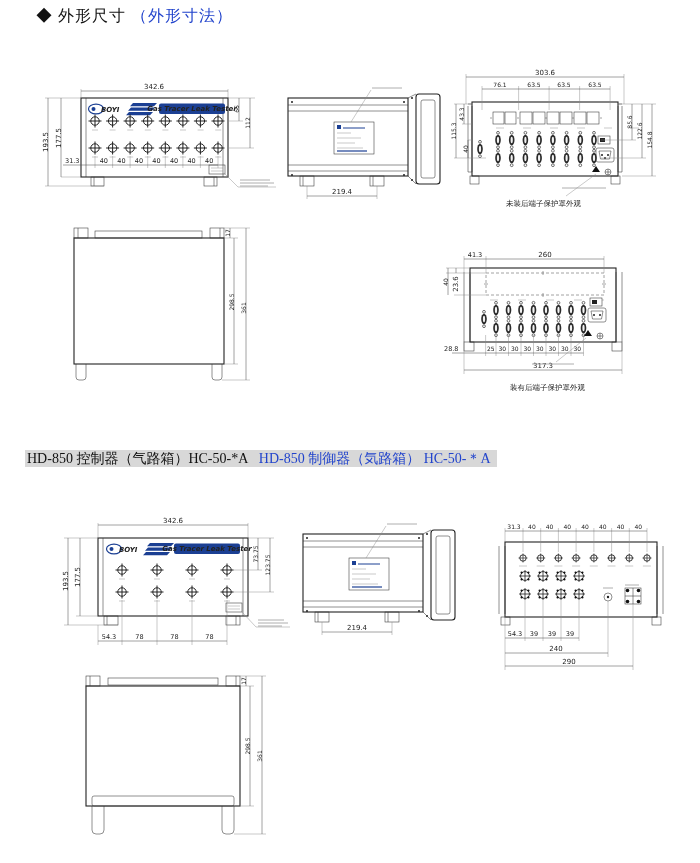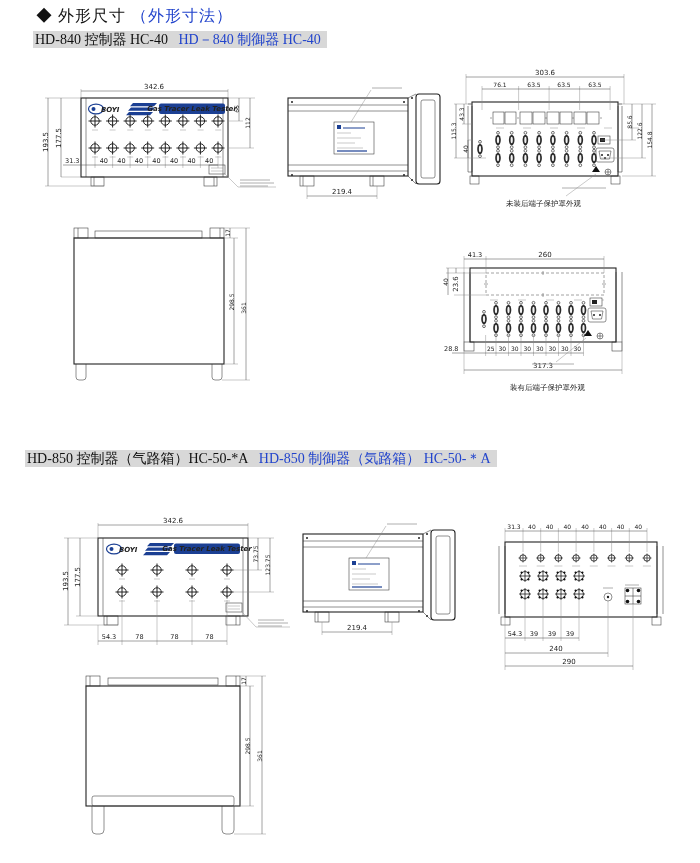--- a/index.html
+++ b/index.html
@@ -62,10 +62,6 @@
     <span class="jp">（外形寸法）</span>
   </div>
 
-  <div class="head-row" style="left:33px;top:30px;">
-    <span class="hl"><span class="cn">HD-840 控制器 HC-40</span>&nbsp;&nbsp;
-    <span class="jp">HD－840 制御器 HC-40</span></span>
-  </div>
 
   <svg width="242" height="144" style="left:33px;top:76px;">
     <rect class="b" x="48" y="22" width="147" height="79"></rect>

